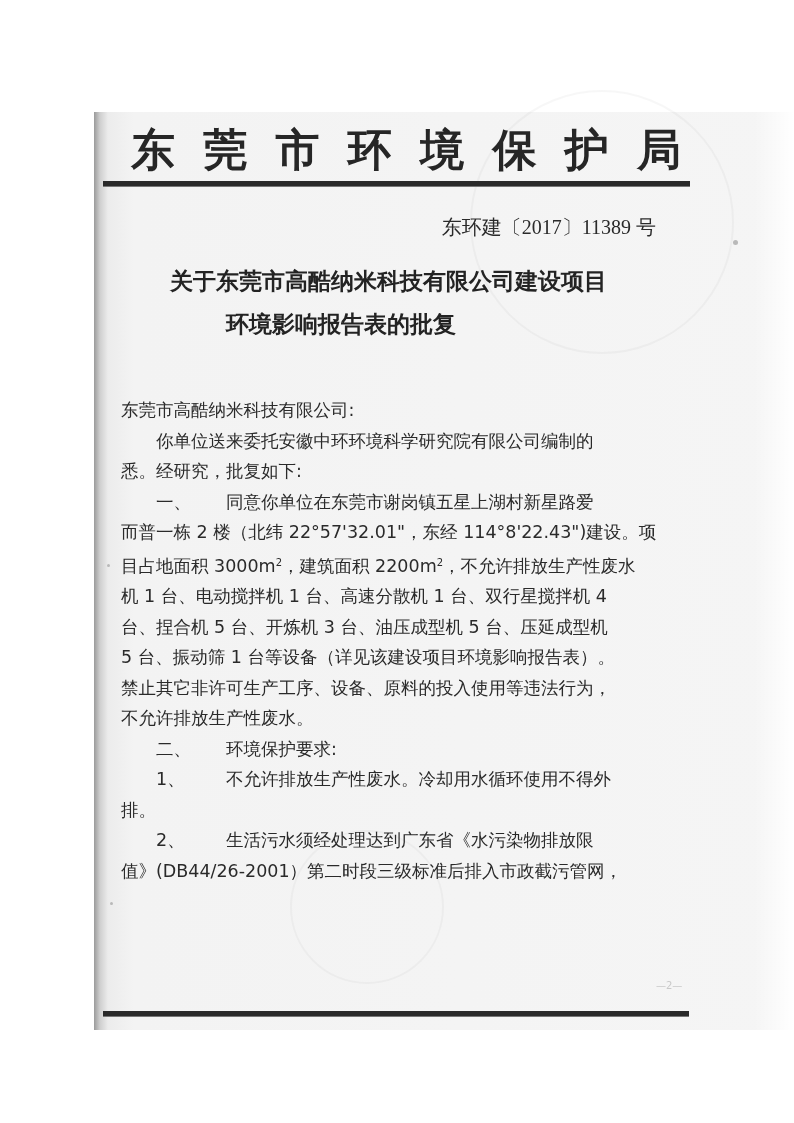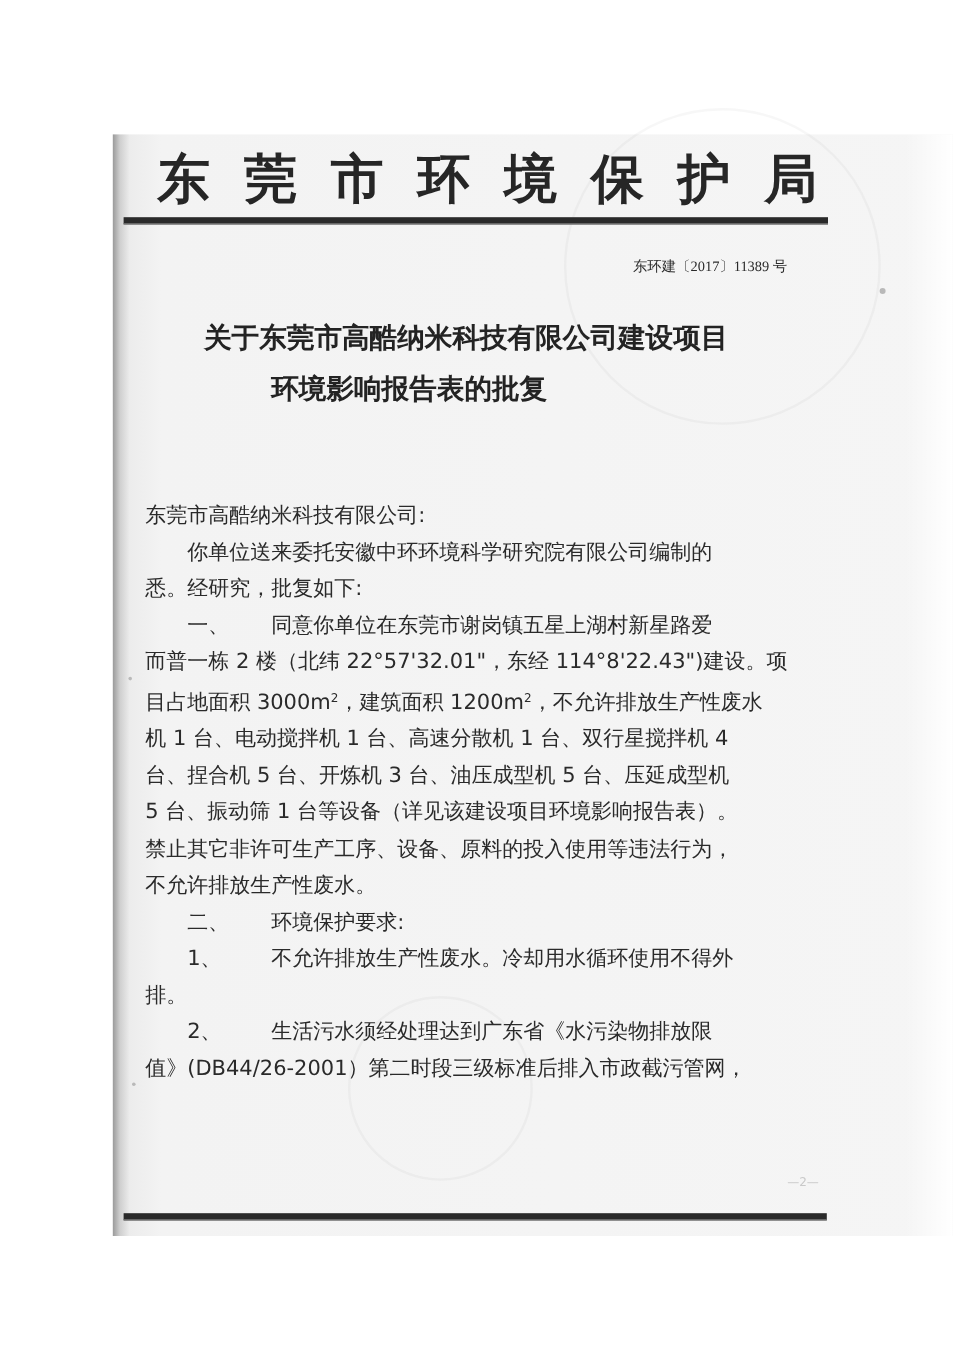--- a/index.html
+++ b/index.html
@@ -59,7 +59,7 @@
       position: absolute;
       top: 214px;
       right: 138px;
-      font-size: 12px;
+      font-size: 20px;
       color: #2a2a2a;
       font-family: "Liberation Serif", "DejaVu Serif", serif;
     }

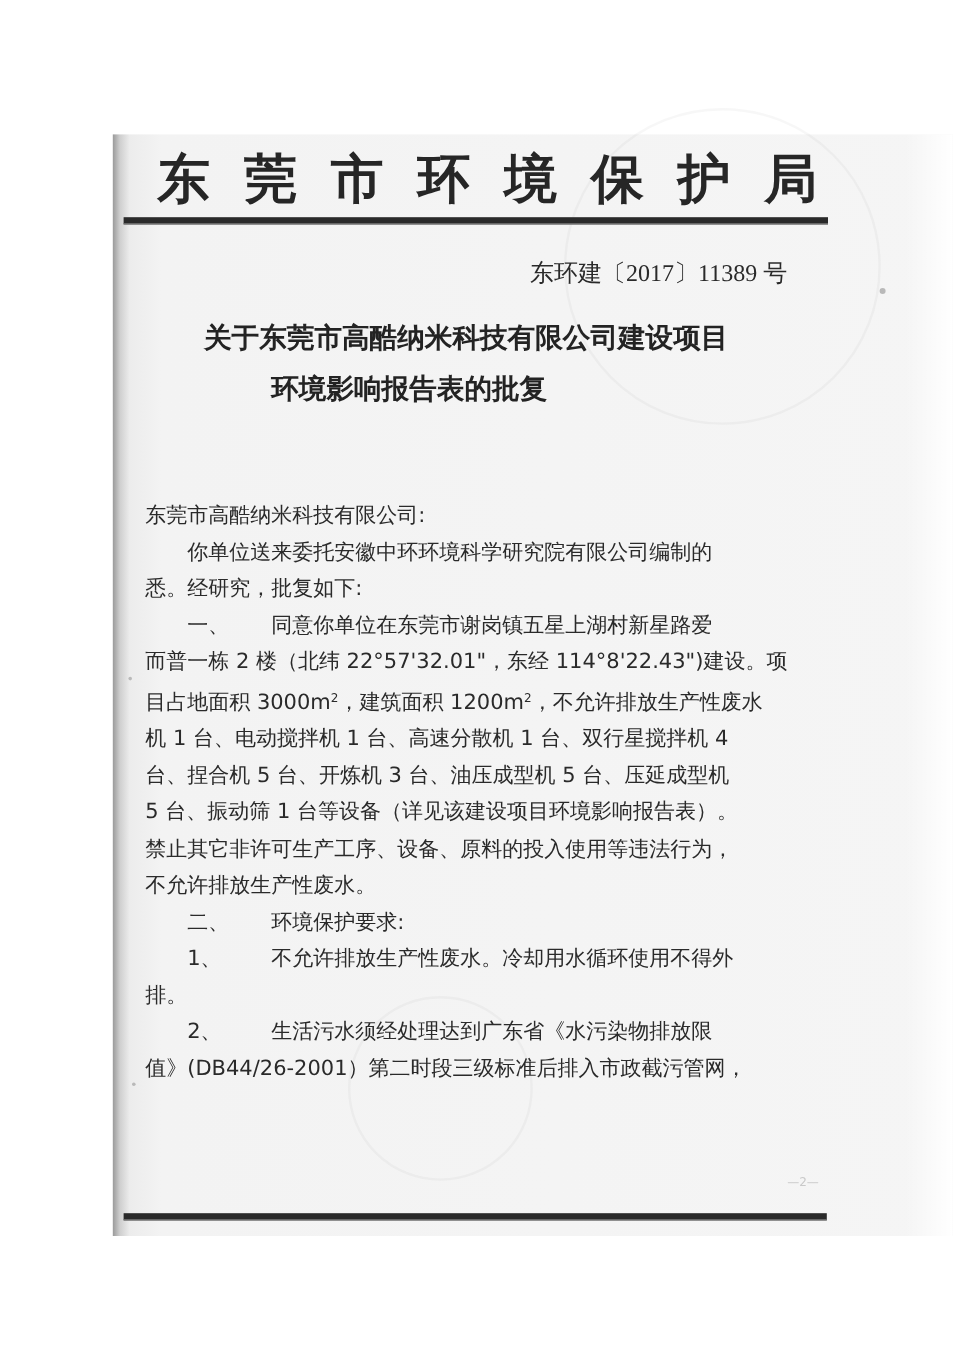--- a/index.html
+++ b/index.html
@@ -84,7 +84,6 @@
       line-height: 30.5px;
       color: #2a2a2a;
       font-family: "DejaVu Sans", "Liberation Sans", sans-serif;
-      margin-top: 20px;
     }
     .body .line { display: block; white-space: nowrap; }
     .indent { padding-left: 35px; }

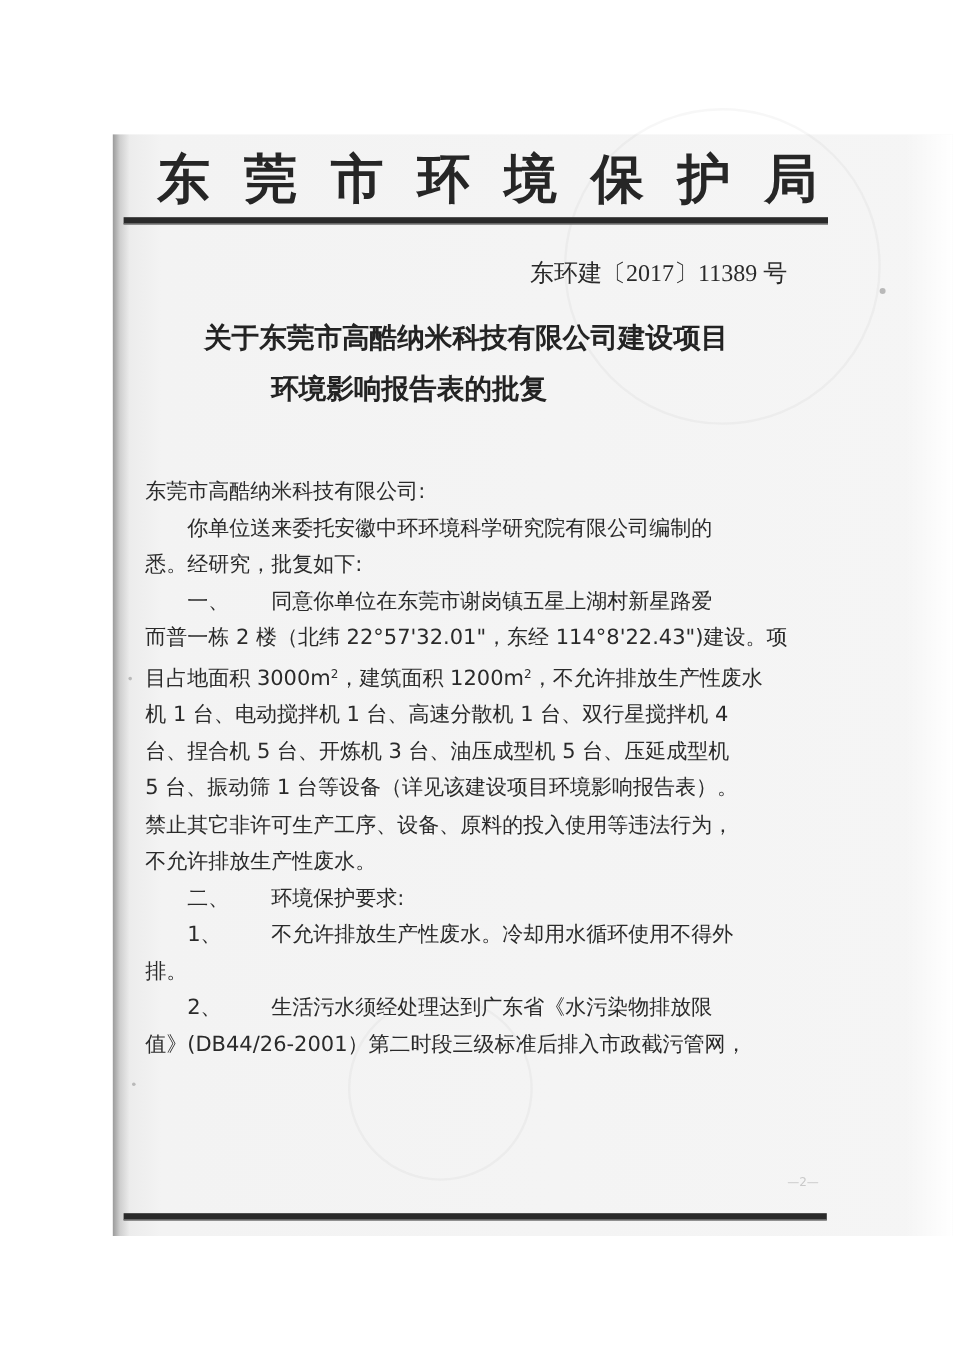--- a/index.html
+++ b/index.html
@@ -144,7 +144,7 @@
     <span class="num">一、</span><span>同意你单位在东莞市谢岗镇五星上湖村新星路爱</span>
   </span>
   <span class="line">而普一栋 2 楼（北纬 22°57'32.01"，东经 114°8'22.43")建设。项</span>
-  <span class="line"><span>目占地面积 3000m</span><sup>2</sup><span>，建筑面积 1200m</span><sup>2</sup><span>，不允许排放生产性废水</span></span>
+  <span class="line"><span>目占地面积 3000m</span><sup>2</sup><span>，建筑面积 2200m</span><sup>2</sup><span>，不允许排放生产性废水</span></span>
   <span class="line">机 1 台、电动搅拌机 1 台、高速分散机 1 台、双行星搅拌机 4</span>
   <span class="line">台、捏合机 5 台、开炼机 3 台、油压成型机 5 台、压延成型机</span>
   <span class="line">5 台、振动筛 1 台等设备（详见该建设项目环境影响报告表）。</span>

